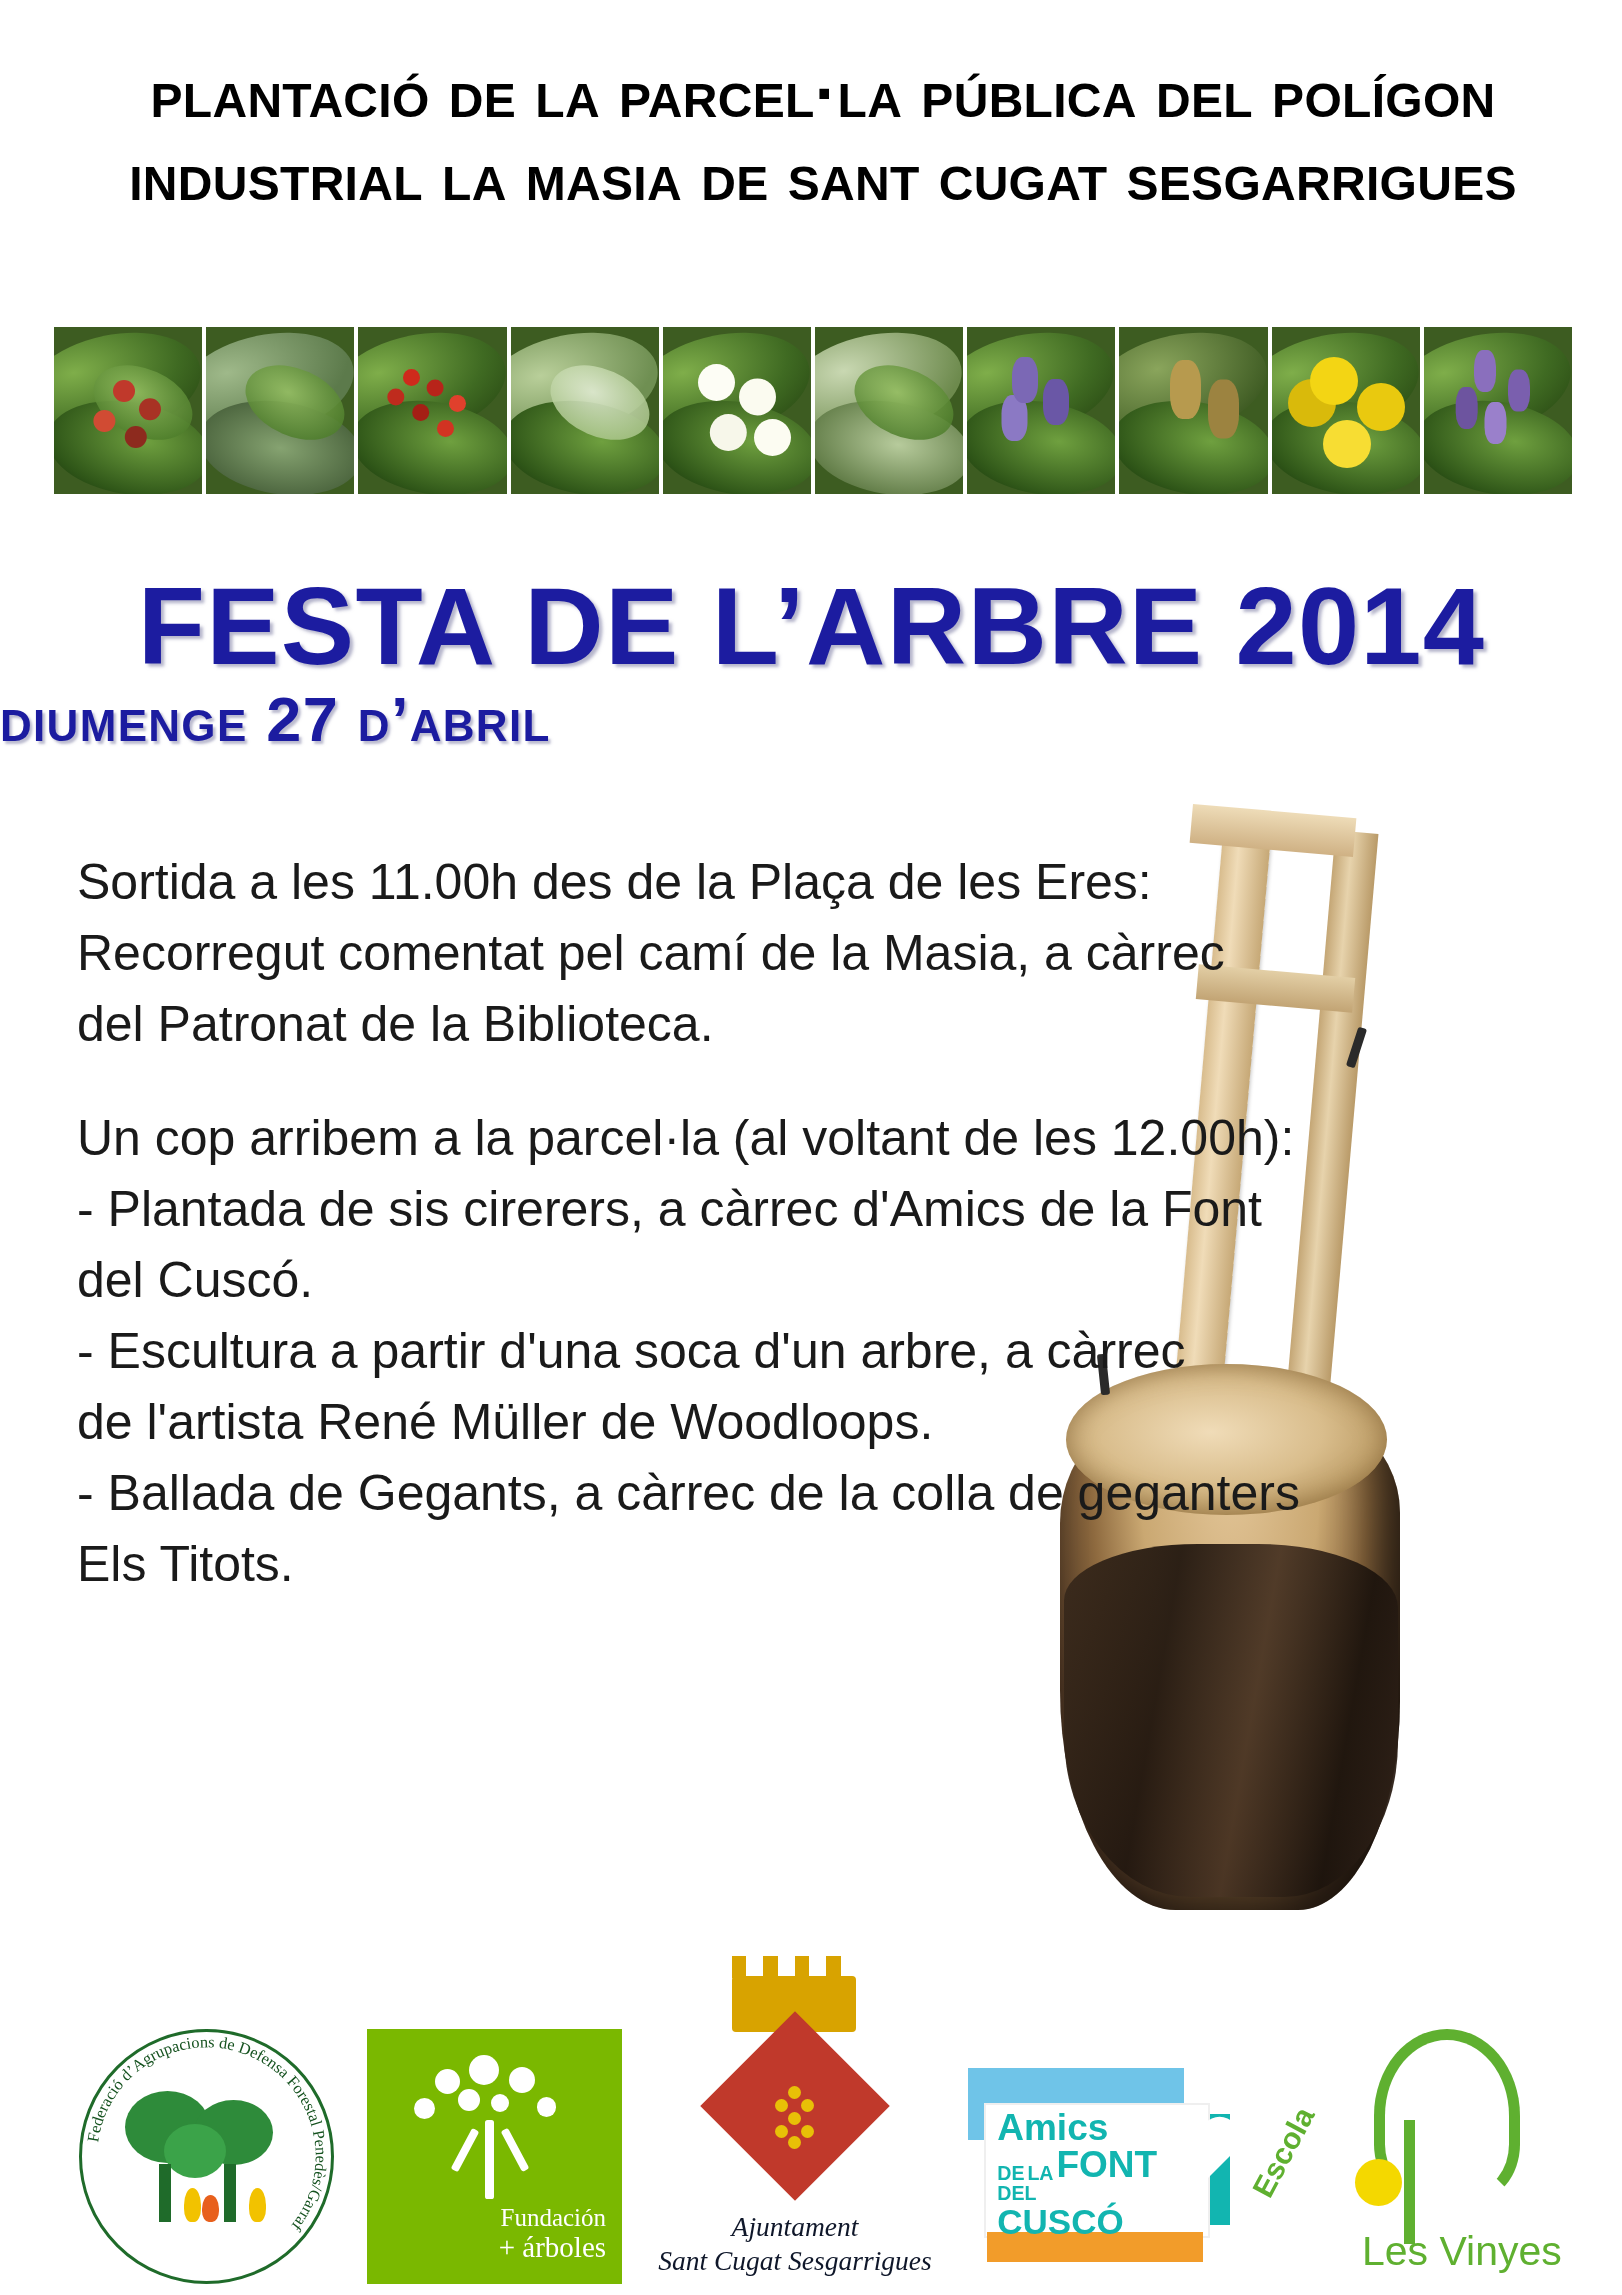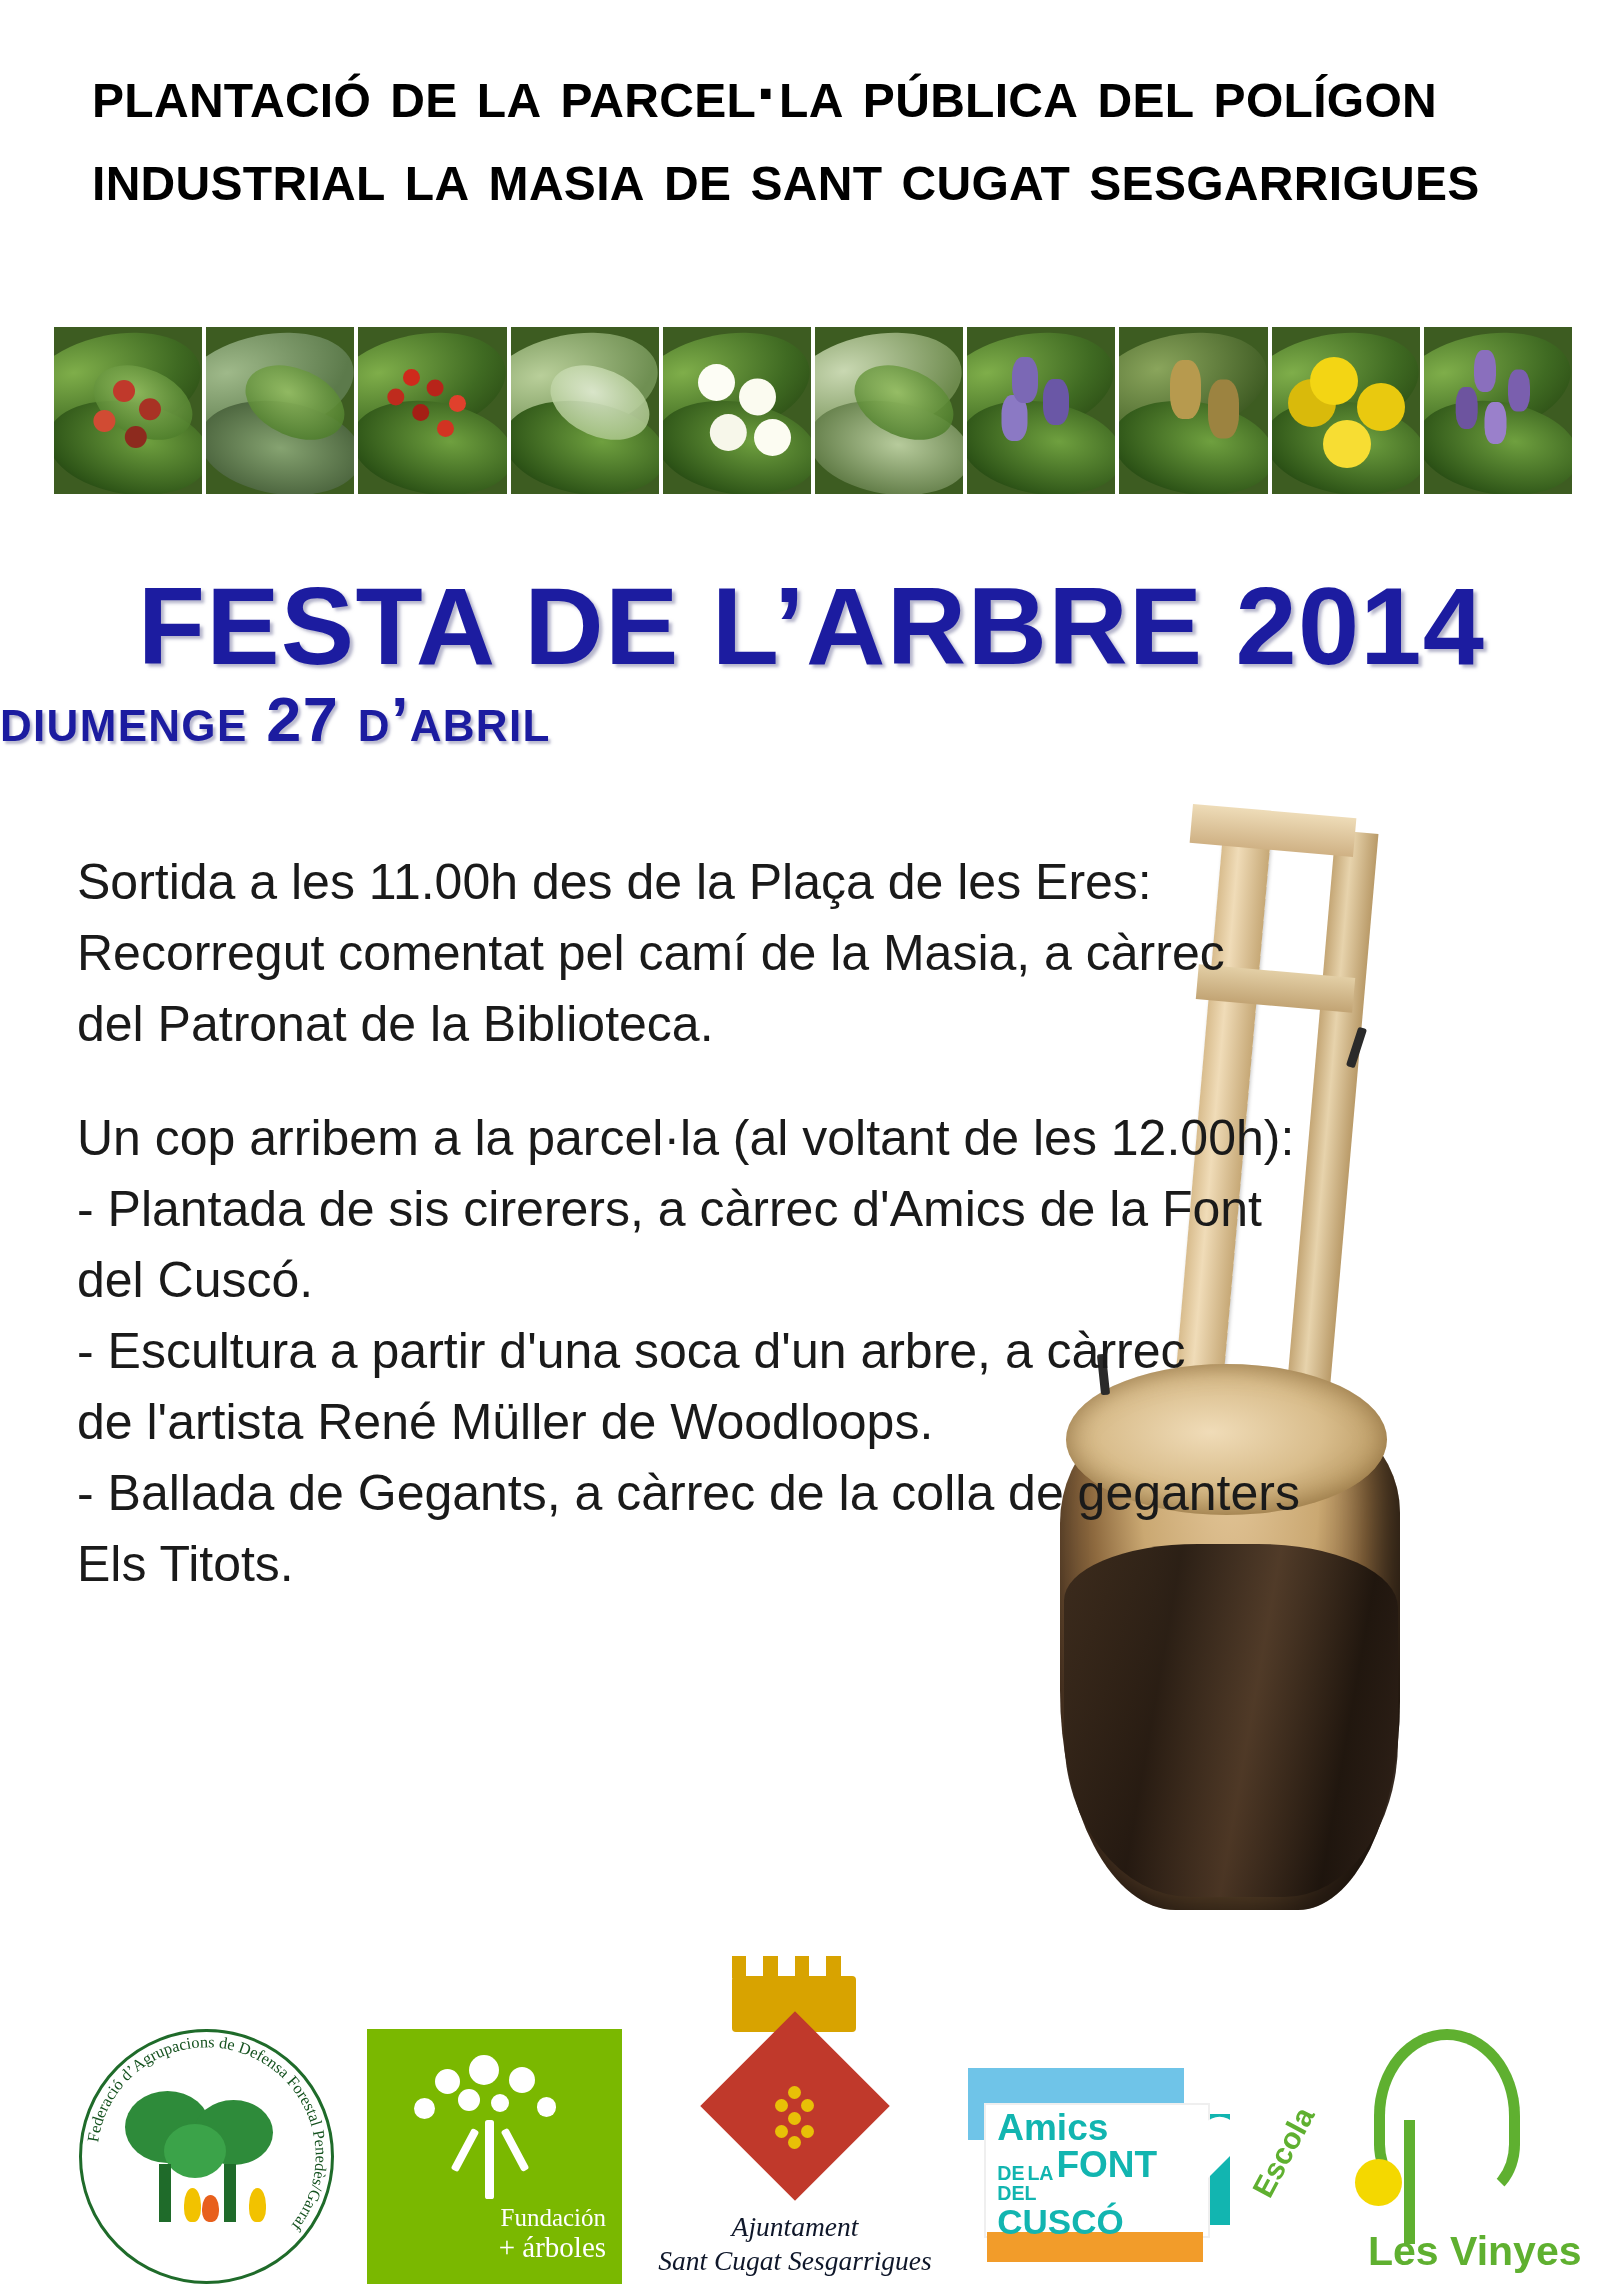--- a/index.html
+++ b/index.html
@@ -36,6 +36,7 @@
     letter-spacing: 0.3px;
     color: #000000;
     white-space: nowrap;
+    text-align: center;
   }
   
   .header-line {

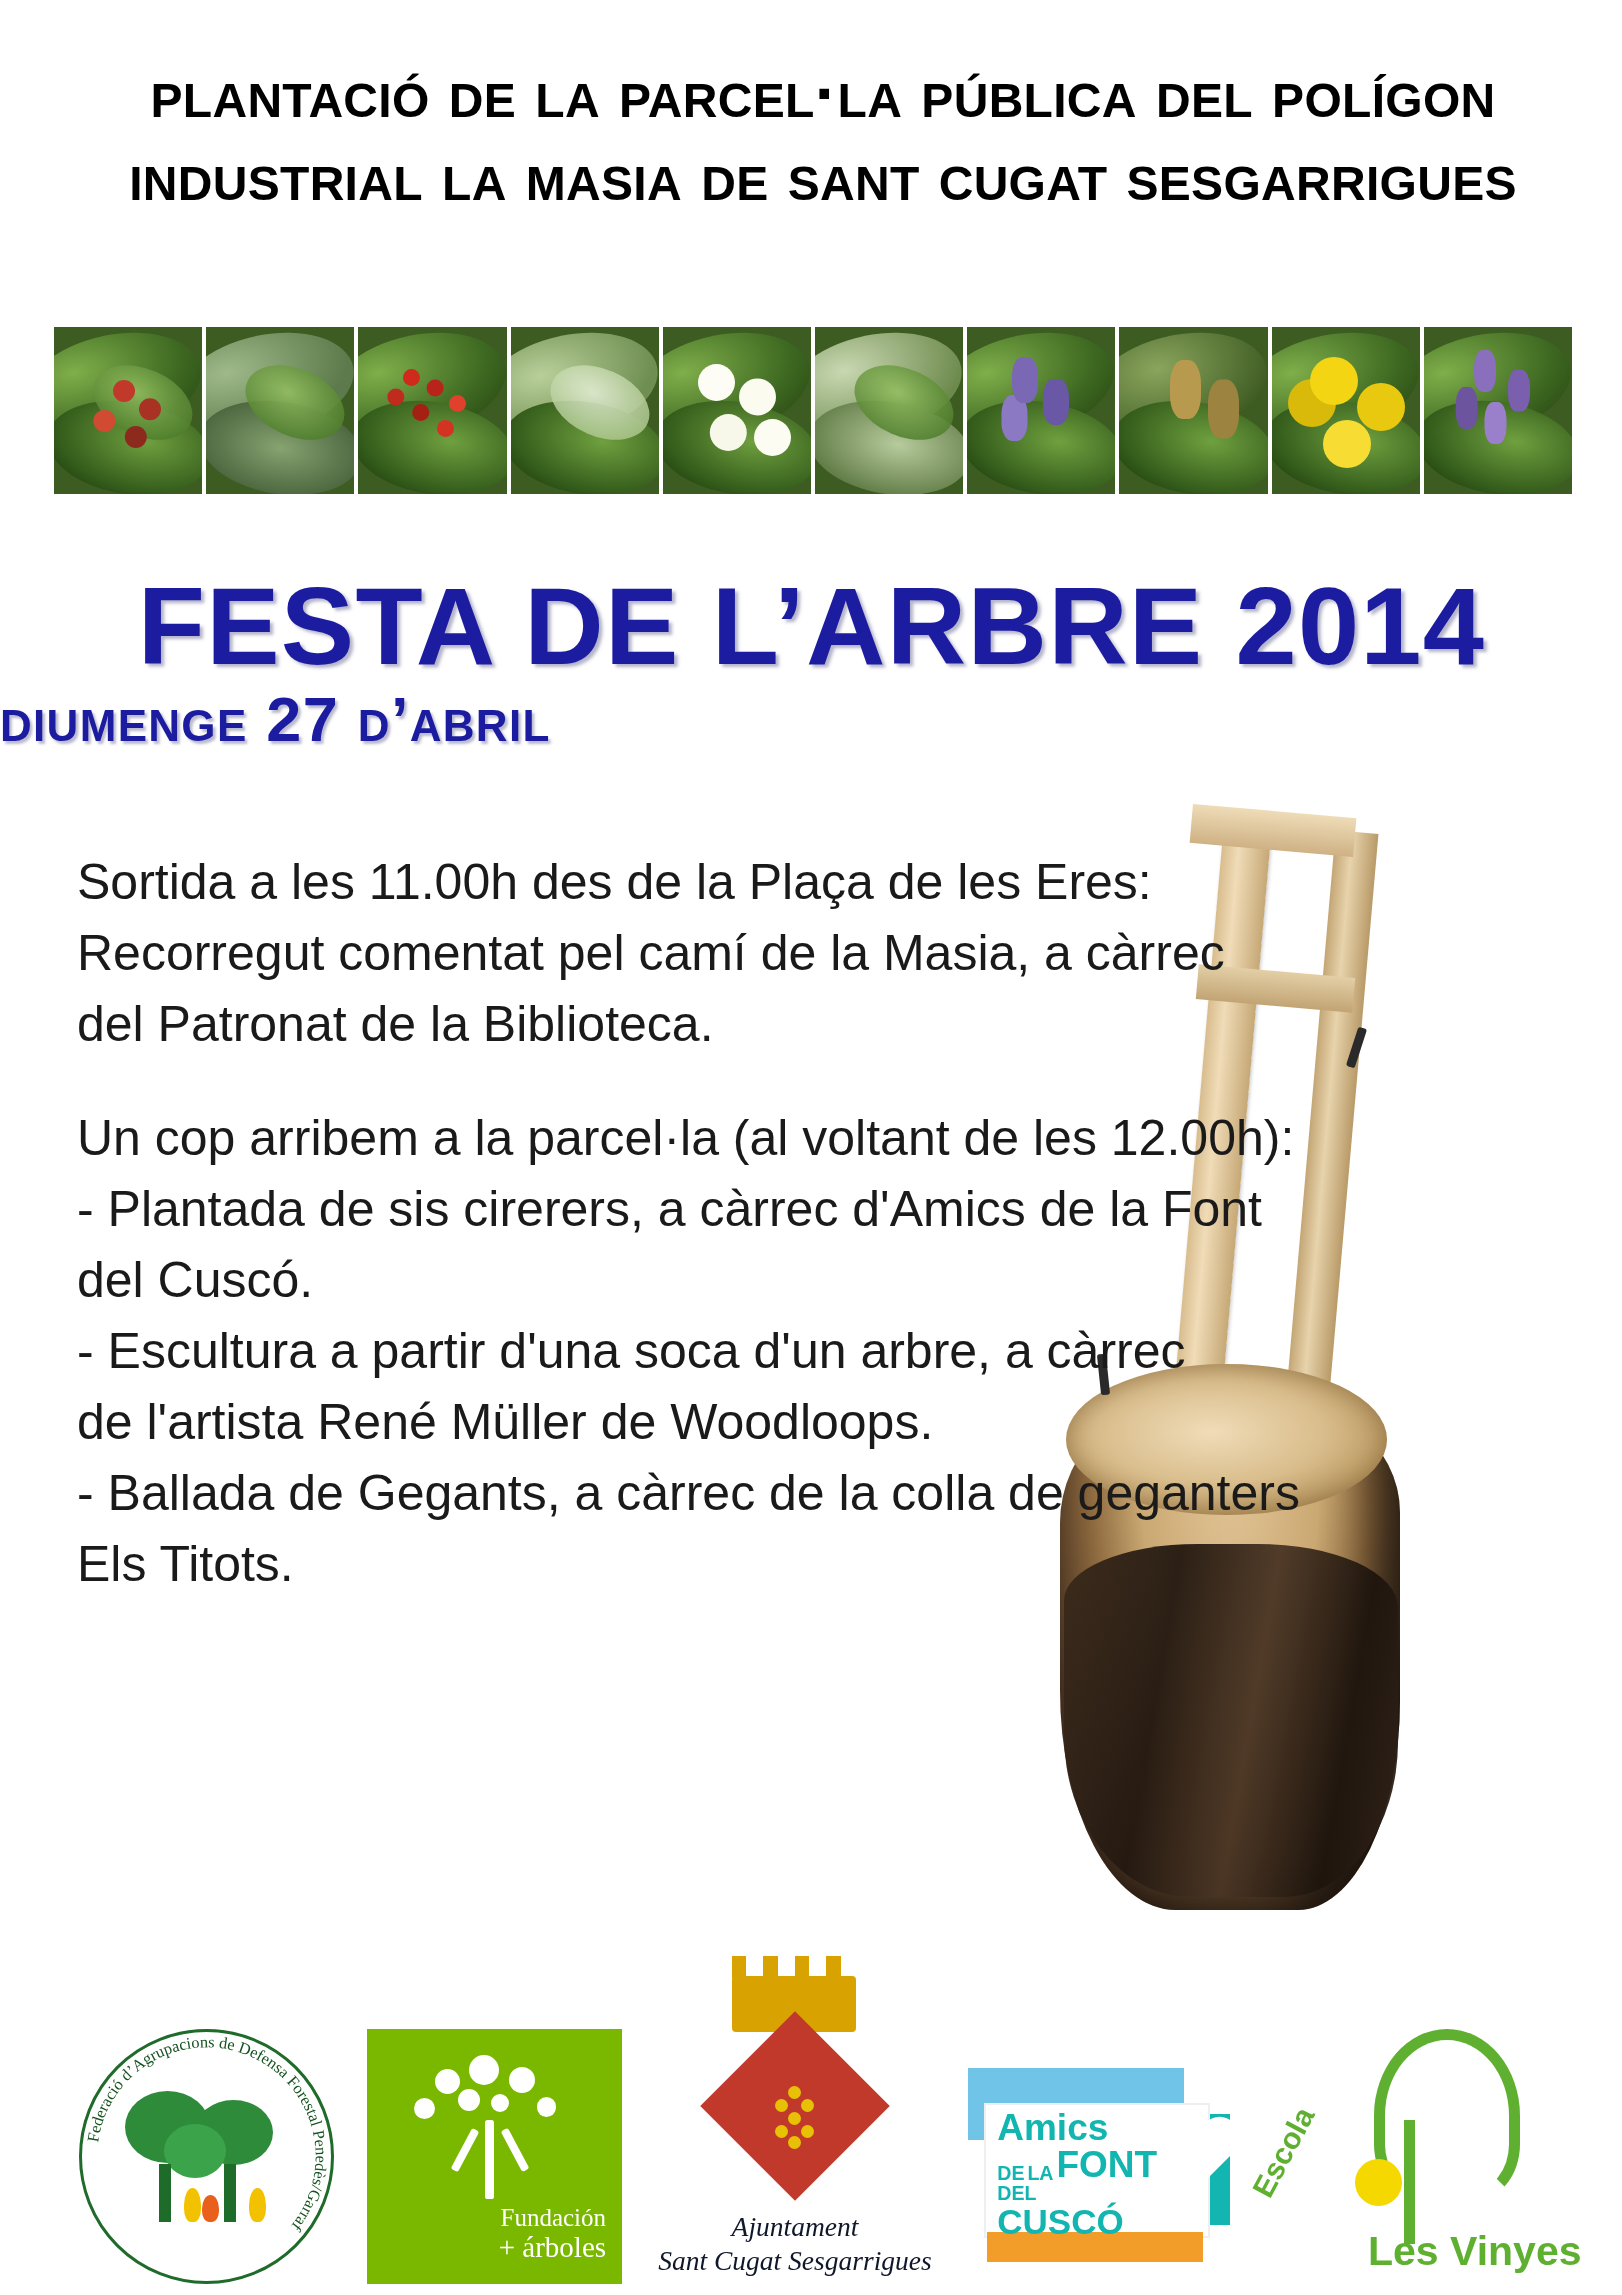--- a/index.html
+++ b/index.html
@@ -502,9 +502,9 @@
   }
   .logo-escola .word-vinyes {
     position: absolute;
-    left: 92px;
+    left: 86px;
     bottom: 9.2px;
-    font-weight: bold;
+    font-weight: normal;
     font-size: 41px;
     color: #5fb030;
     white-space: nowrap;

